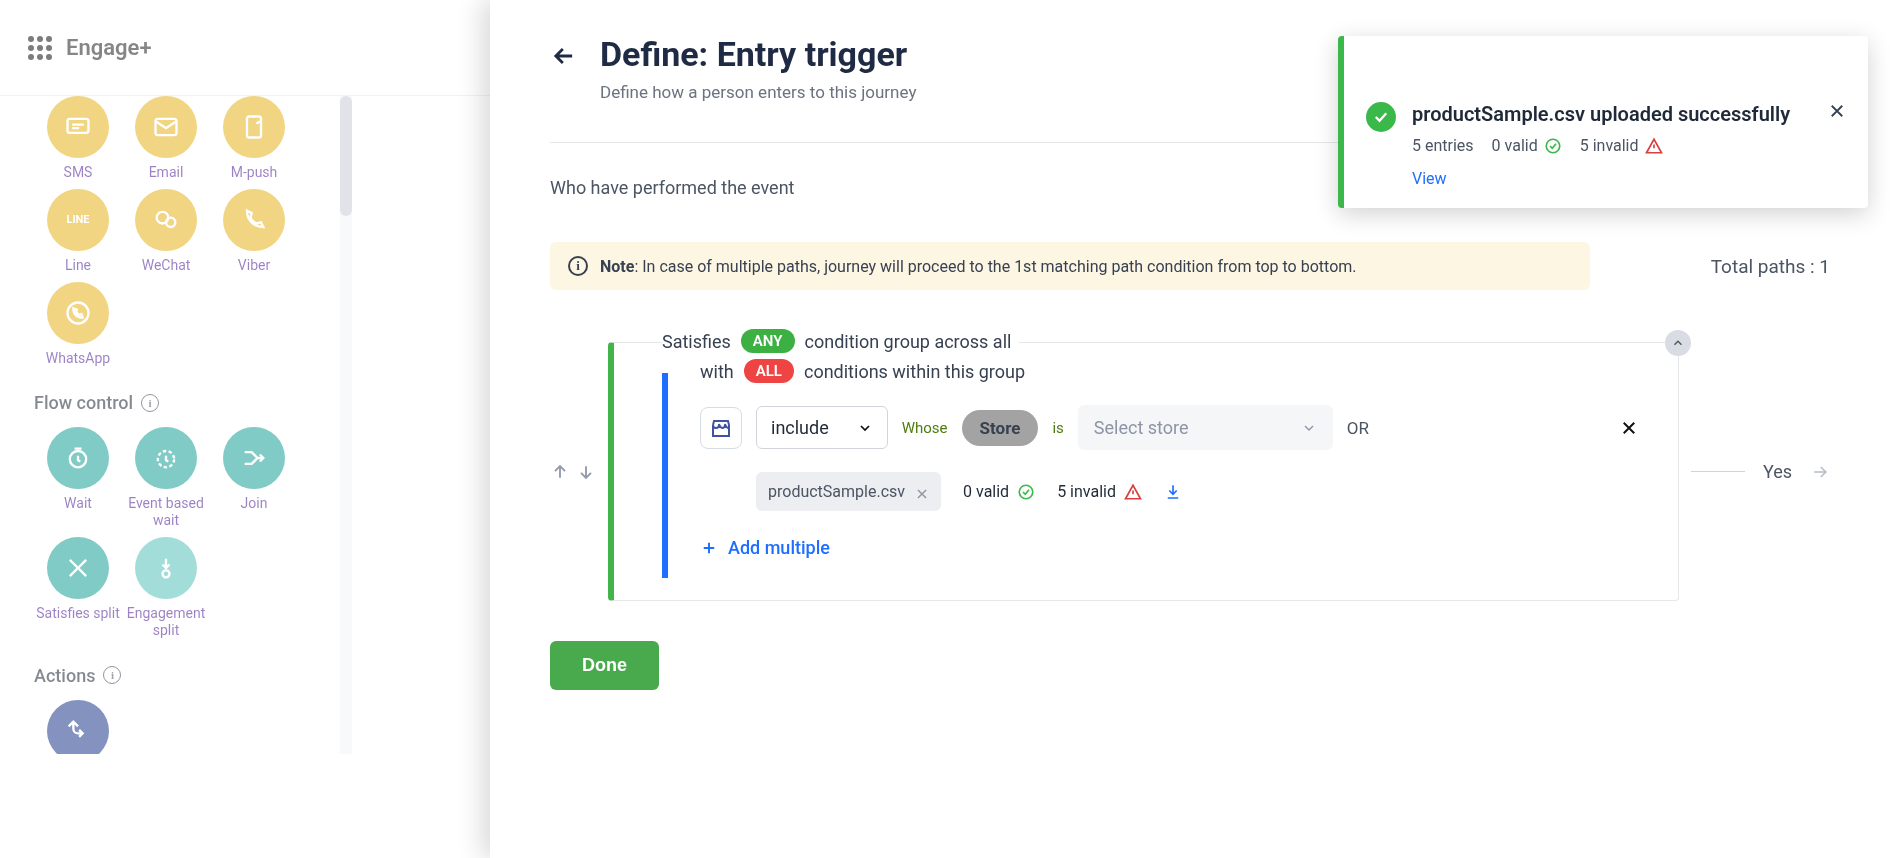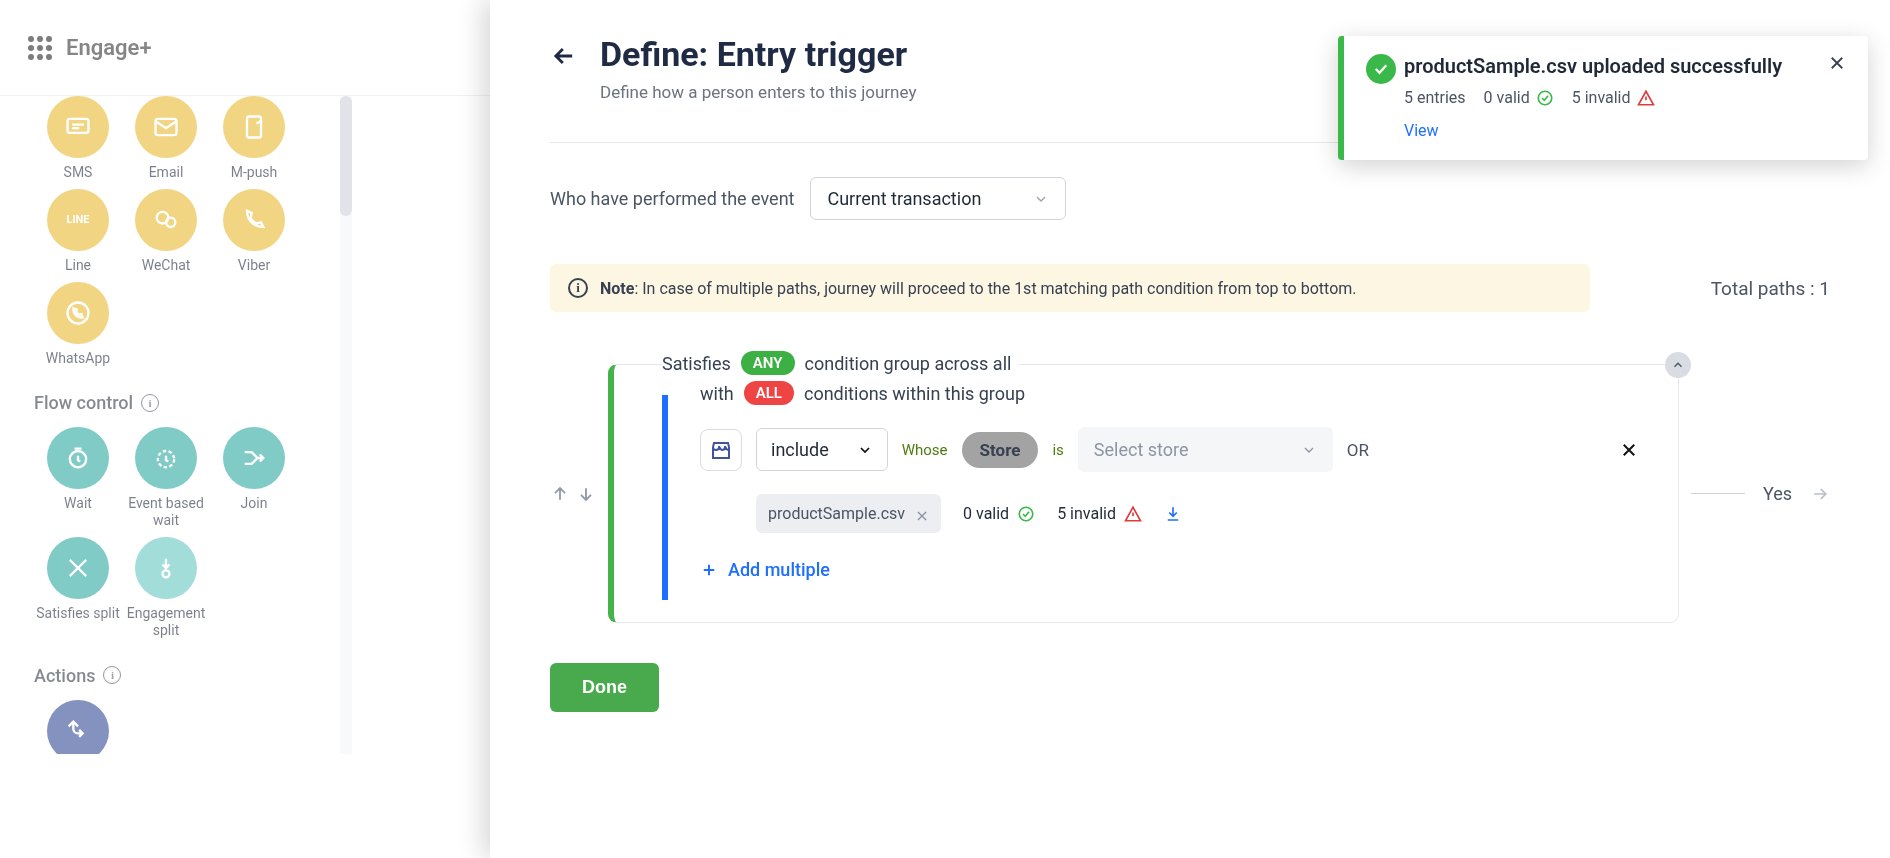--- a/index.html
+++ b/index.html
@@ -81,7 +81,7 @@
 
   
   .toast { position:absolute; top:36px; right:22px; width:530px; background:#fff; border-radius:4px; box-shadow:0 6px 24px rgba(0,0,0,0.18); border-left:6px solid #3bb84a; padding:18px 22px 20px 22px; }
-  .toast-row { display:flex; align-items:flex-start; gap:8px; }
+  .toast-row { display:flex; align-items:flex-start; gap:16px;margin-top:48px; }
   .check-circle { width:30px; height:30px; border-radius:50%; background:#3bb84a; color:#fff; display:flex; align-items:center; justify-content:center; flex-shrink:0; }
   .toast-title { font-size:20px; font-weight:600; color:#1f2937; }
   .toast-close { margin-left:auto; font-size:20px; color:#374151; cursor:pointer; }

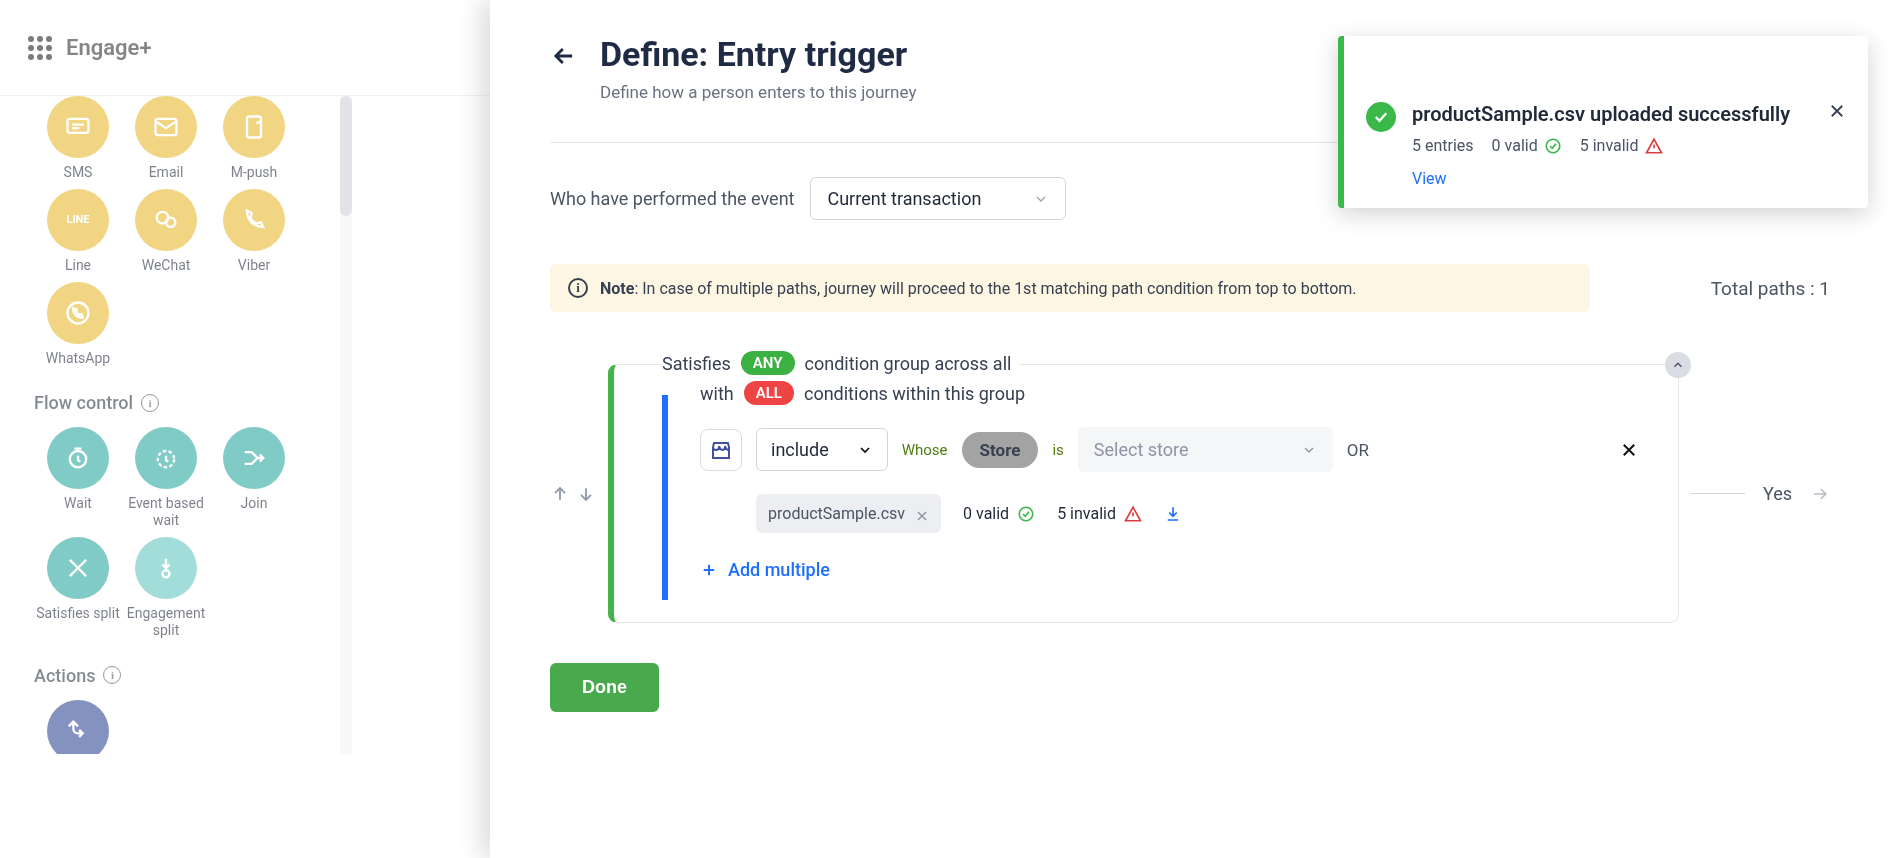--- a/index.html
+++ b/index.html
@@ -23,7 +23,7 @@
   .teal { background:#1ba098; }
   .teal-light { background:#58c2bb; }
   .navy { background:#1f3a8a; }
-  .tool-label { font-size: 14px; color:#0f172a; text-align:center; line-height:1.2; }
+  .tool-label { font-size: 14px; color:#4c1d95; text-align:center; line-height:1.2; }
   .section-label { font-size:18px; font-weight:500; margin: 26px 0 14px; display:flex; align-items:center; gap:8px; }
 
   

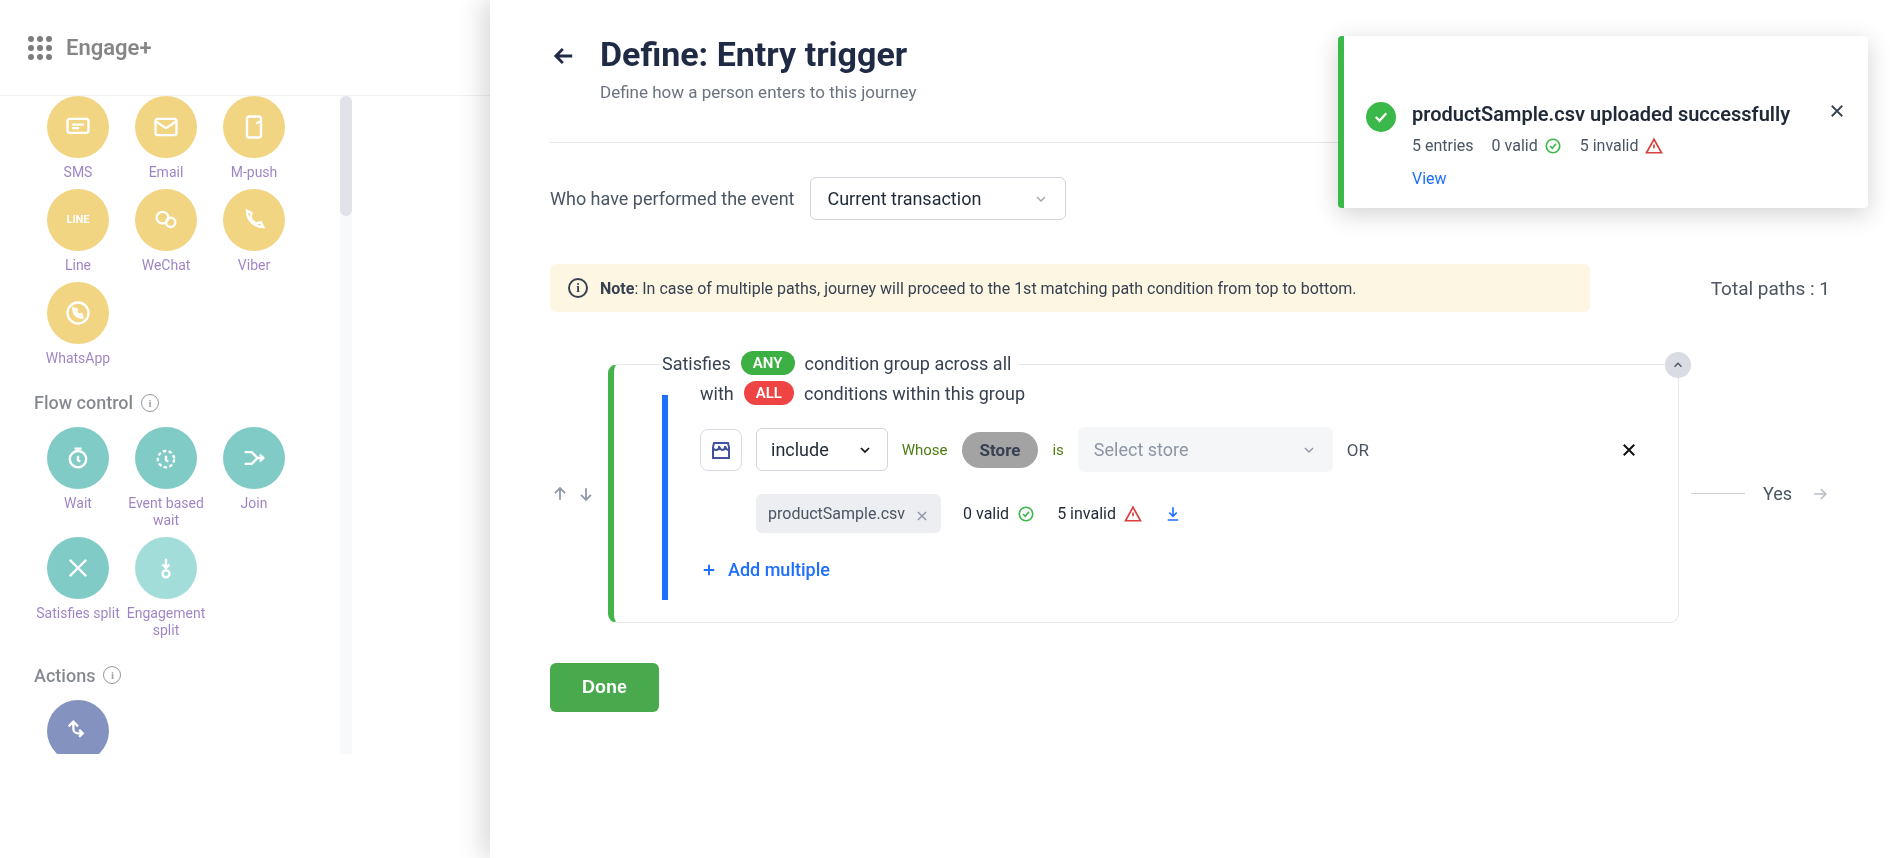--- a/index.html
+++ b/index.html
@@ -263,14 +263,6 @@
 
   <div class="event-row">
     <span>Who have performed the event</span>
-    <div class="select-box">
-      <span>Current transaction</span>
-      <span class="chev">
-        <svg width="16" height="16" viewBox="0 0 24 24" fill="none" stroke="#9ca3af" stroke-width="2">
-            <path d="M6 9l6 6 6-6"></path>
-          </svg>
-      </span>
-    </div>
   </div>
 
   <div class="paths-row">

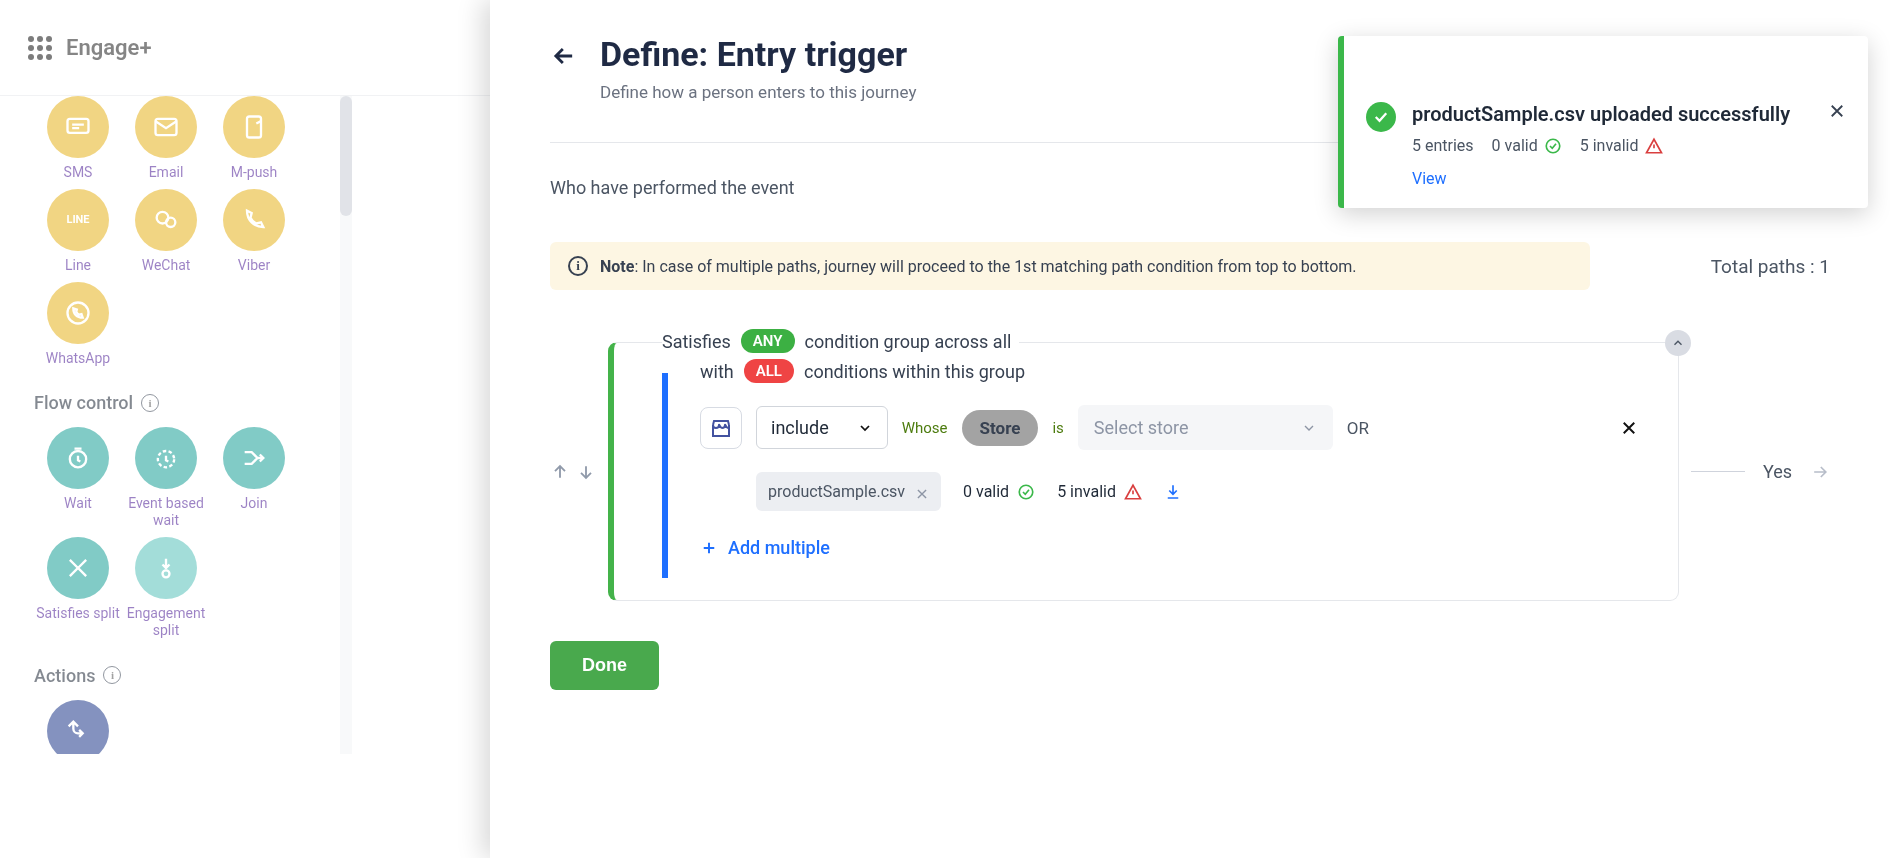--- a/index.html
+++ b/index.html
@@ -48,7 +48,7 @@
 
   .condition-area { display:flex; align-items:center; gap:12px; margin-top: 52px; }
   .arrows-col { display:flex; gap:6px; color:#909aaa; }
-  .cond-block { flex:1; border:1px solid #e5e7eb; border-radius:9px; border-left:6px solid #44b34a; padding: 0 22px 22px 48px; position:relative; }
+  .cond-block { flex:1; border:1px solid #e5e7eb; border-radius:4px; border-left:6px solid #44b34a; padding: 0 22px 22px 48px; position:relative; }
   .cond-header { display:flex; align-items:center; gap:10px; font-size:18px; color:#374151; position:relative; top:-14px; background:#fff; width:fit-content; padding-right:8px; }
   .collapse-circle { position:absolute; right:-13px; top:-13px; width:26px; height:26px; border-radius:50%; background:#d9dce3; display:flex; align-items:center; justify-content:center; }
   .pill { border-radius:14px; padding:3px 12px; font-size:15px; color:#fff; font-weight:600; }

